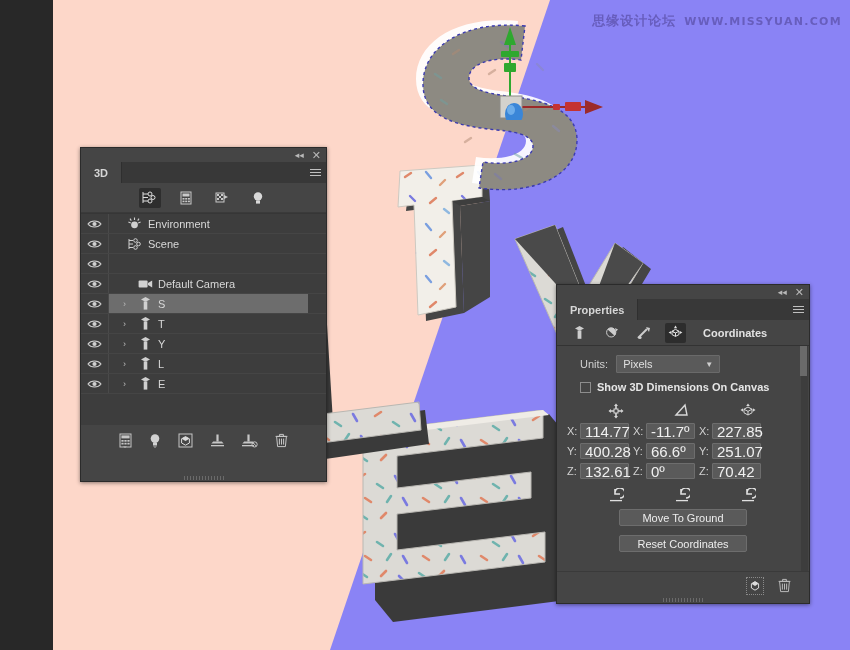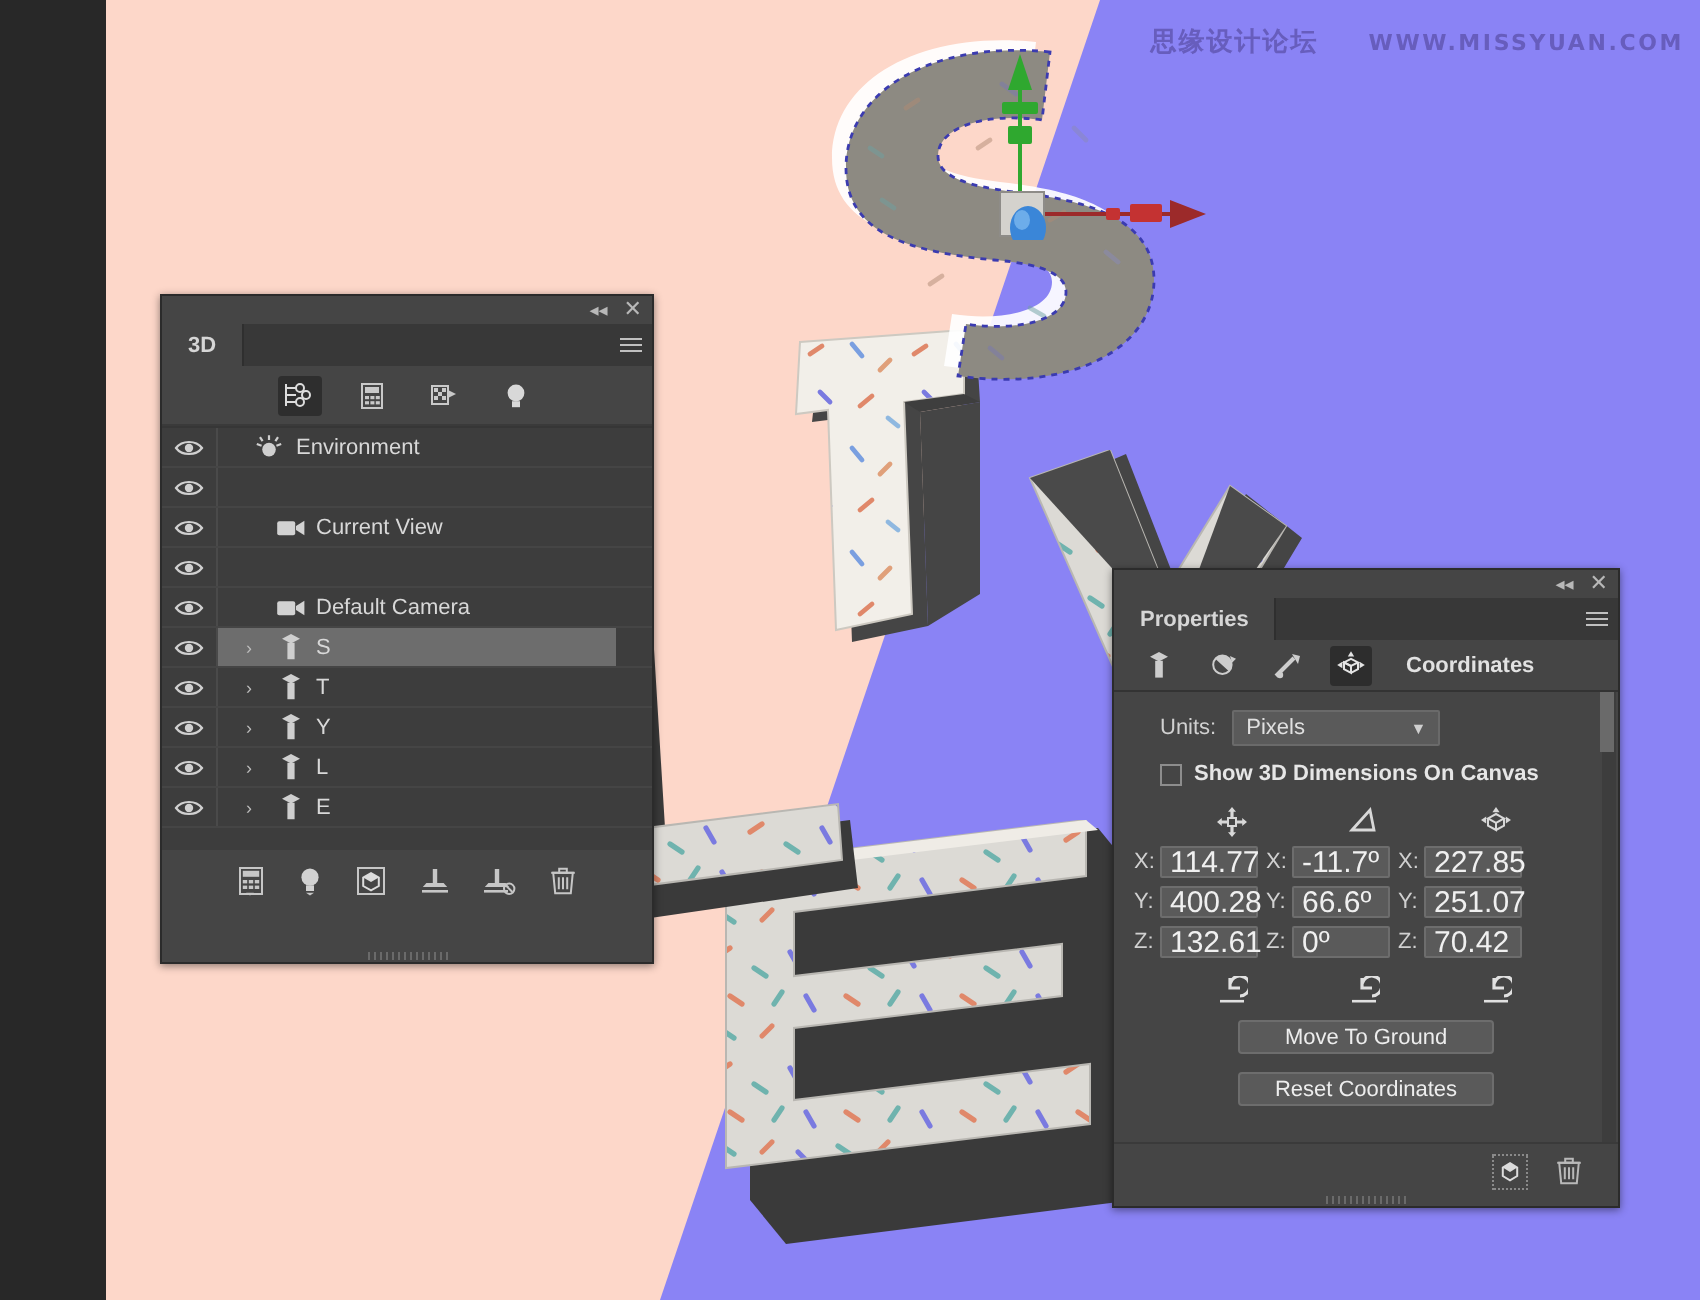--- a/index.html
+++ b/index.html
@@ -34,7 +34,7 @@
   
   #watermark{
     position:absolute; right:8px; top:12px;
-    display:flex; align-items:center; gap:25px;
+    display:flex; align-items:center; gap:8px;
     color:#5a4fa8; opacity:.72;
     font-size:12px; letter-spacing:1px;
     white-space:nowrap;

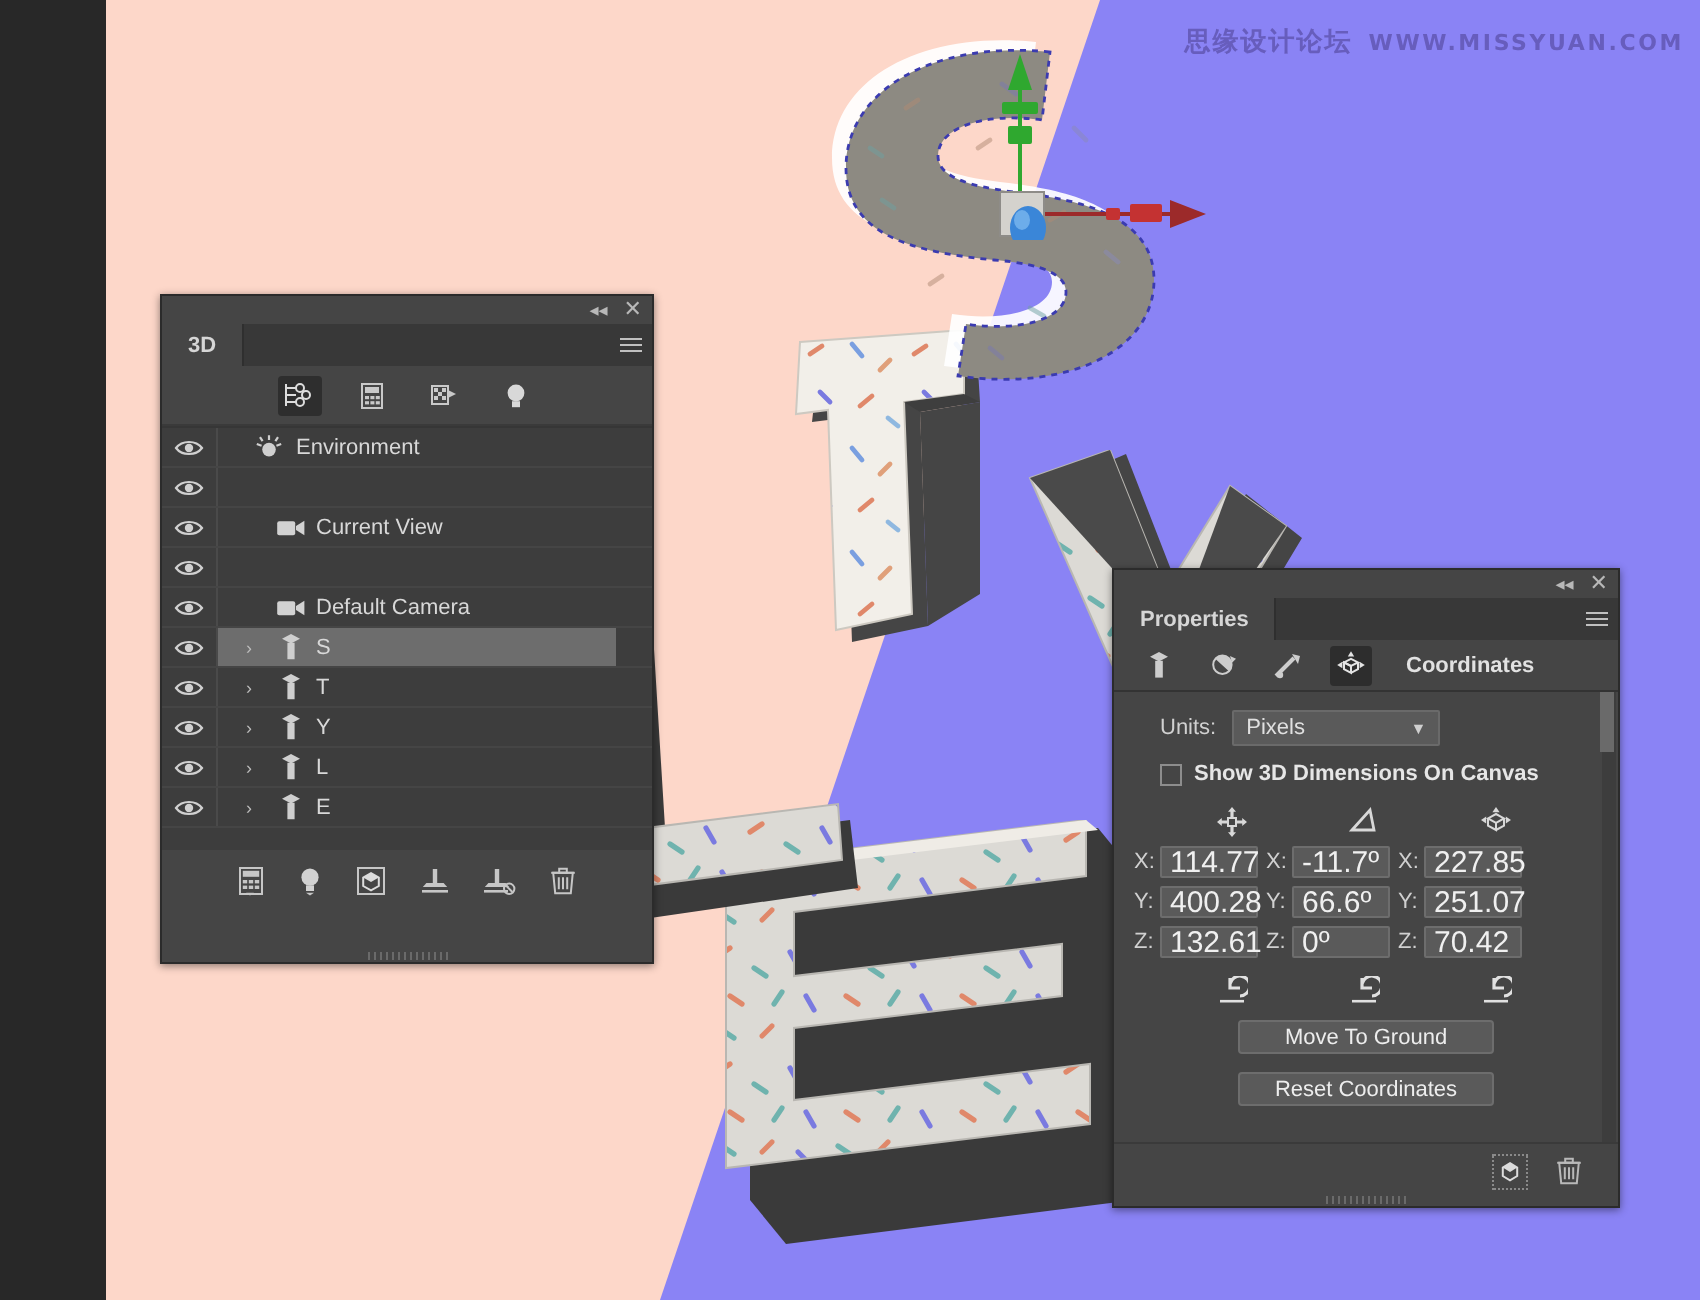--- a/index.html
+++ b/index.html
@@ -412,6 +412,19 @@
               <circle cx="7.5" cy="5" r="2.1" fill="#d0d0d0"></circle>
             </svg>
           </div>
+          <div class="tree-label-wrap">
+            <span class="twisty"></span>
+            <span class="tree-icon">
+              <svg width="14" height="12" viewBox="0 0 14 12">
+                <path d="M1 1v10" stroke="#cfcfcf" fill="none"></path>
+                <path d="M1 2.5h4M1 6h4M1 9.5h4" stroke="#cfcfcf" fill="none"></path>
+                <circle cx="7.5" cy="2.5" r="1.8" fill="none" stroke="#cfcfcf"></circle>
+                <circle cx="10.5" cy="6" r="1.8" fill="none" stroke="#cfcfcf"></circle>
+                <circle cx="7.5" cy="9.5" r="1.8" fill="none" stroke="#cfcfcf"></circle>
+              </svg>
+            </span>
+            <span class="tree-label">Scene</span>
+          </div>
         </div>
         <div class="tree-row">
           <div class="eye-cell">

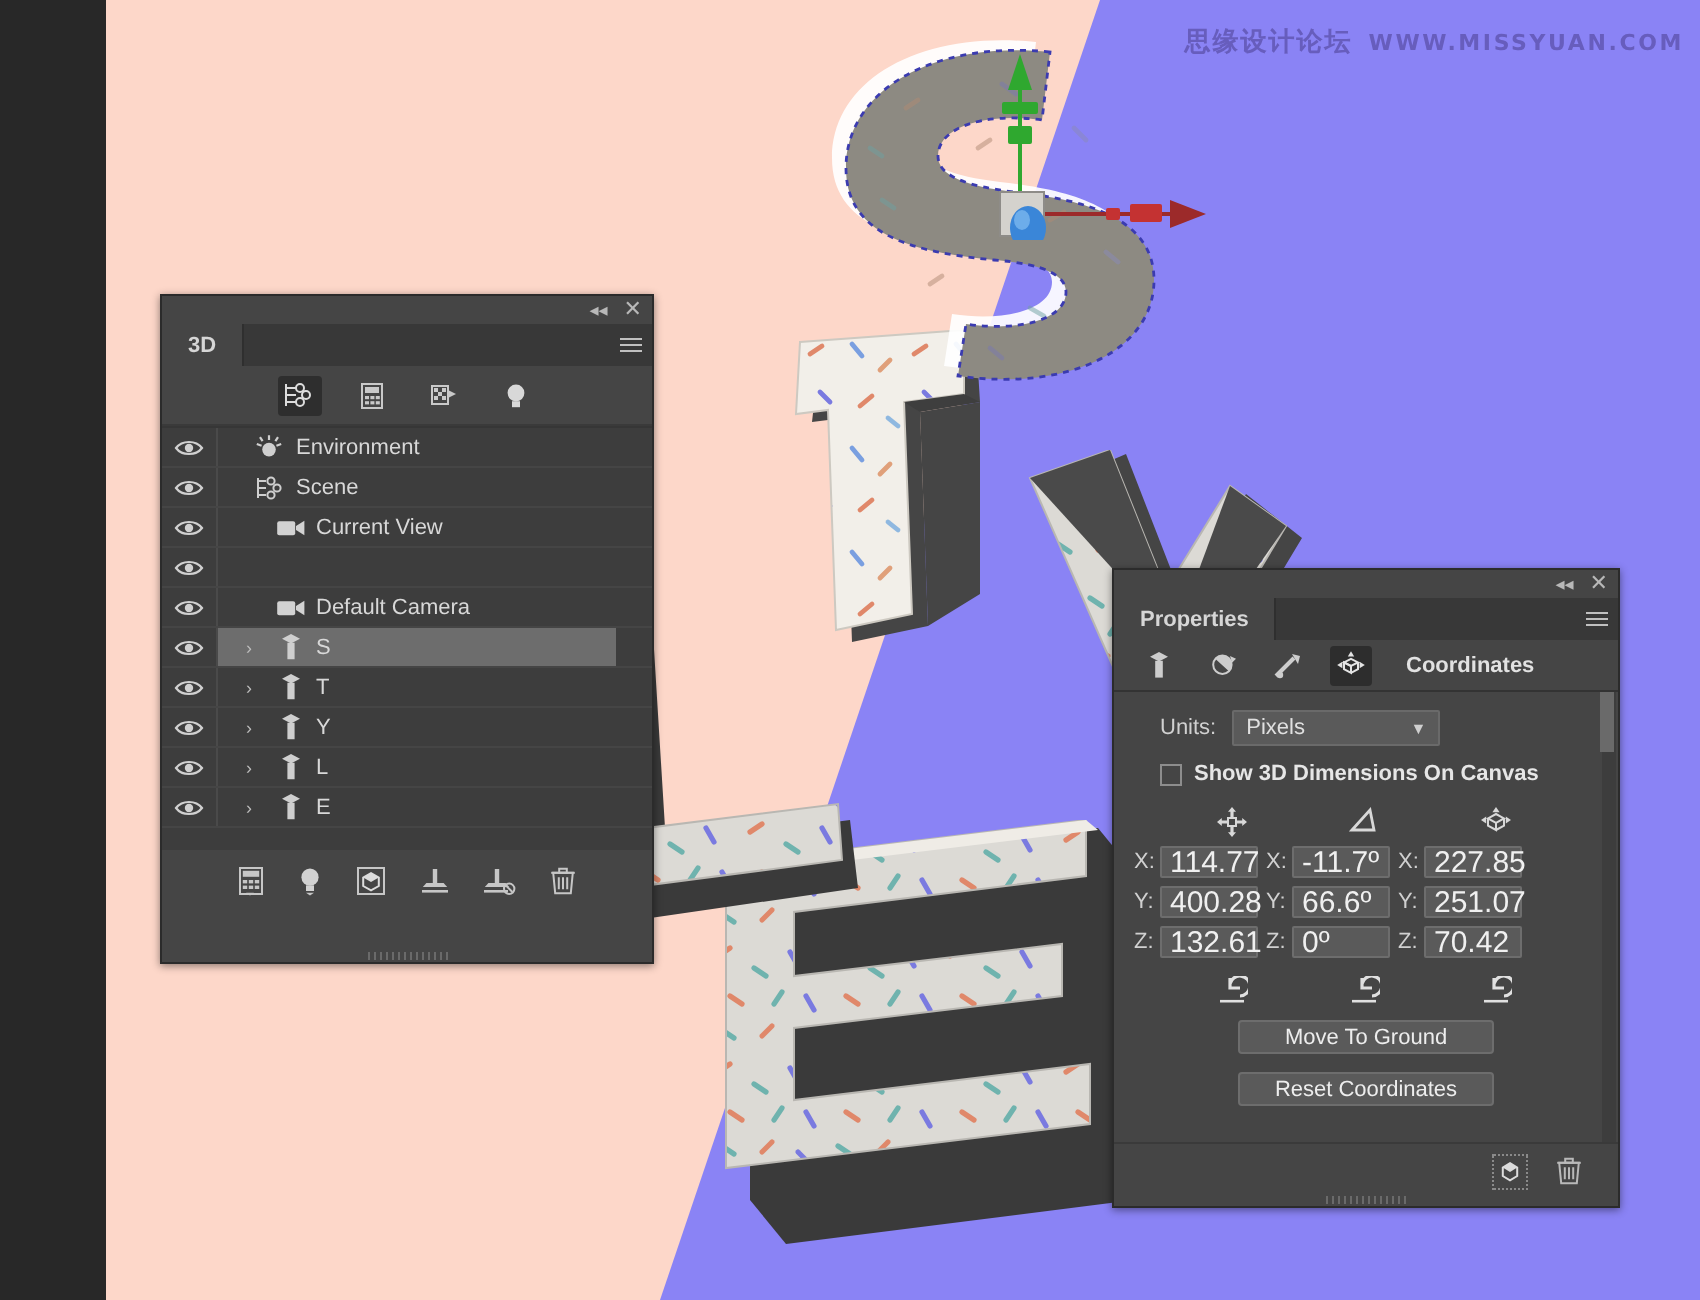--- a/index.html
+++ b/index.html
@@ -433,24 +433,6 @@
               <circle cx="7.5" cy="5" r="2.1" fill="#d0d0d0"></circle>
             </svg>
           </div>
-          <div class="tree-label-wrap indent-1">
-            <span class="twisty"></span>
-            <span class="tree-icon">
-              <svg width="15" height="10" viewBox="0 0 15 10">
-                <rect x="0.6" y="1.6" width="9" height="7" rx="1" fill="#d2d2d2"></rect>
-                <path d="M10 4 L14.2 1.4 V8.6 L10 6z" fill="#d2d2d2"></path>
-              </svg>
-            </span>
-            <span class="tree-label">Current View</span>
-          </div>
-        </div>
-        <div class="tree-row">
-          <div class="eye-cell">
-            <svg width="15" height="10" viewBox="0 0 15 10">
-              <path d="M1 5 C4 1 11 1 14 5 C11 9 4 9 1 5Z" fill="none" stroke="#d0d0d0" stroke-width="1.1"></path>
-              <circle cx="7.5" cy="5" r="2.1" fill="#d0d0d0"></circle>
-            </svg>
-          </div>
         </div>
         <div class="tree-row">
           <div class="eye-cell">

